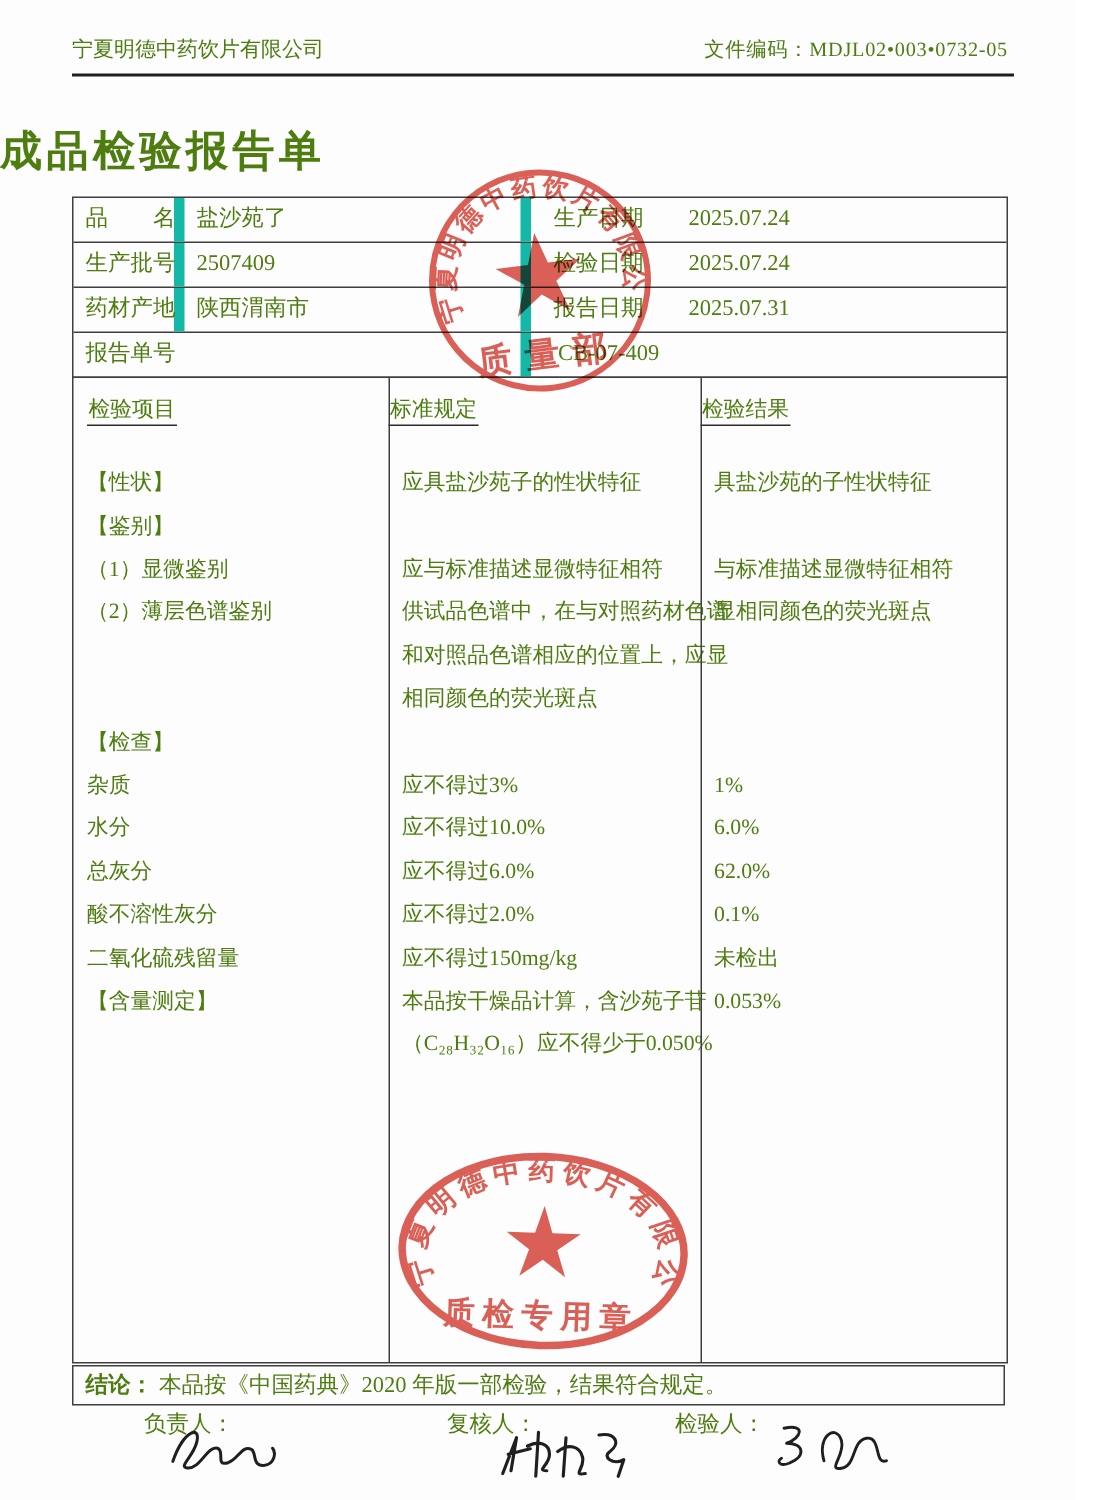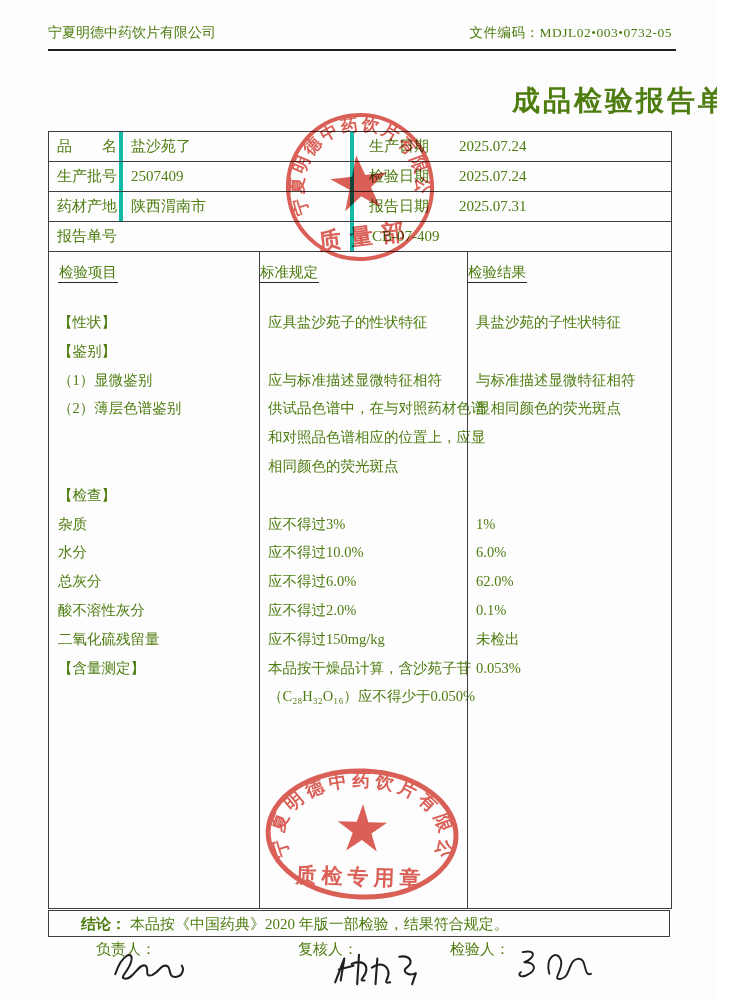--- a/index.html
+++ b/index.html
@@ -11,7 +11,7 @@
   .hdr .code{font-size:13.5px;letter-spacing:.5px;}
   .hdr-rule{position:absolute;top:49px;left:48px;width:628px;height:2px;background:#1e1e1e;}
   
-  .title{position:absolute;top:82px;left:0;width:729px;text-align:right;
+  .title{position:absolute;top:82px;left:0;width:729px;text-align:left;
          font-size:28px;font-weight:bold;letter-spacing:3px;}
   
   .info{position:absolute;left:48px;top:131px;width:622px;border:1.5px solid #3f3f3f;

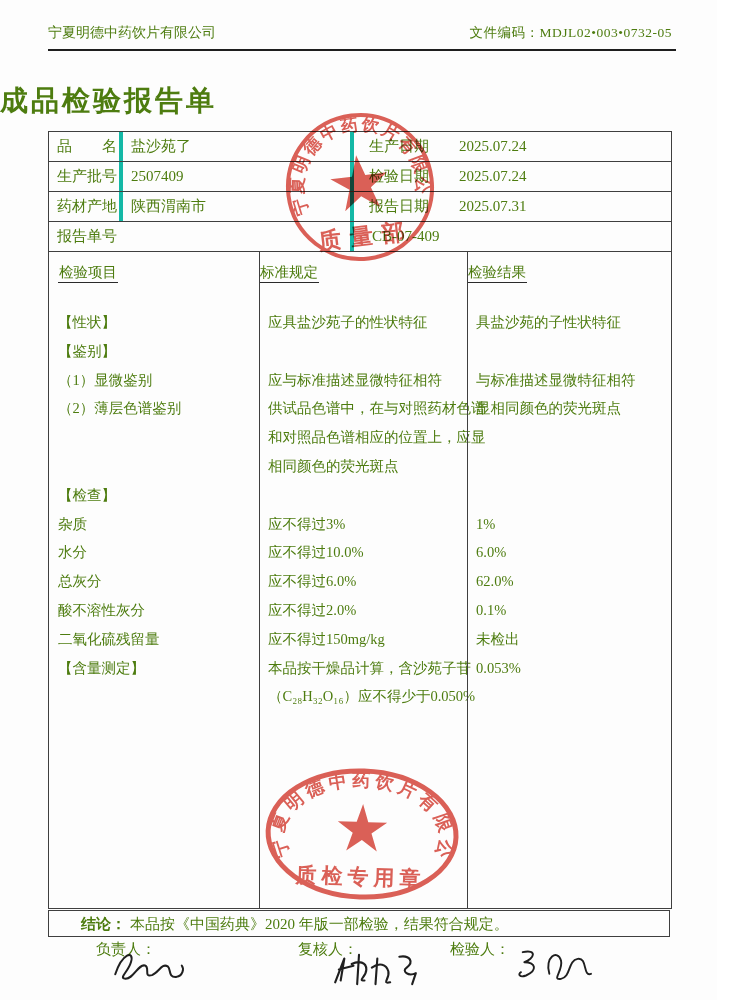--- a/index.html
+++ b/index.html
@@ -19,7 +19,7 @@
   .irow{display:grid;grid-template-columns:74px 231px 1fr;height:29px;line-height:29px;
         border-bottom:1px solid #3f3f3f;}
   .irow:last-child{border-bottom:none;grid-template-columns:305px 1fr;gap:12px;}
-  .icell{padding-left:8px;border-right:4px solid #14b8a6;white-space:nowrap;overflow:visible;}
+  .icell{padding-left:8px;border-right:7px solid #14b8a6;white-space:nowrap;overflow:visible;}
   .icell:last-child{border-right:none;}
   .rlbl{display:inline-block;width:90px;padding-left:7px;}
   

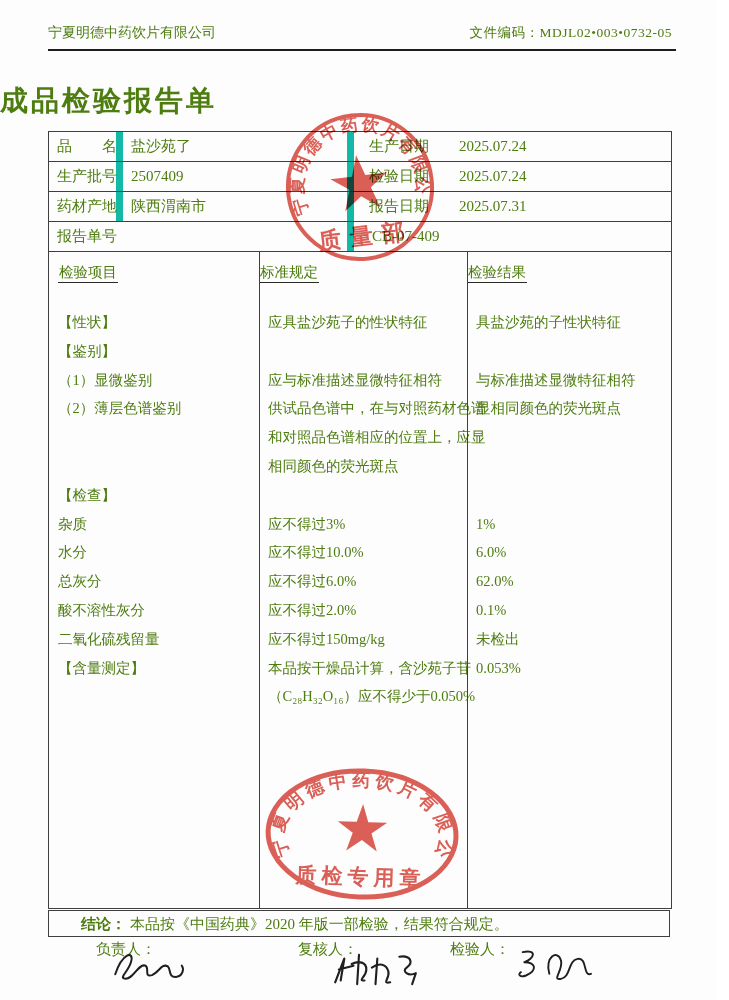--- a/index.html
+++ b/index.html
@@ -43,7 +43,7 @@
   .conclusion{position:absolute;left:48px;top:910px;width:622px;height:27px;
               border:1.5px solid #3f3f3f;line-height:27px;font-size:15px;padding-left:8px;
               box-sizing:border-box;white-space:nowrap;}
-  .conclusion b{margin-right:4px;margin-left:24px;}
+  .conclusion b{margin-right:4px;}
   .signs{position:absolute;left:48px;top:938px;width:640px;height:60px;font-size:15px;}
   .slabel{position:absolute;top:2px;white-space:nowrap;}
   .s1{left:0;margin-left:48px;} .s2{left:218px;margin-left:32px;} .s3{left:402px;}

